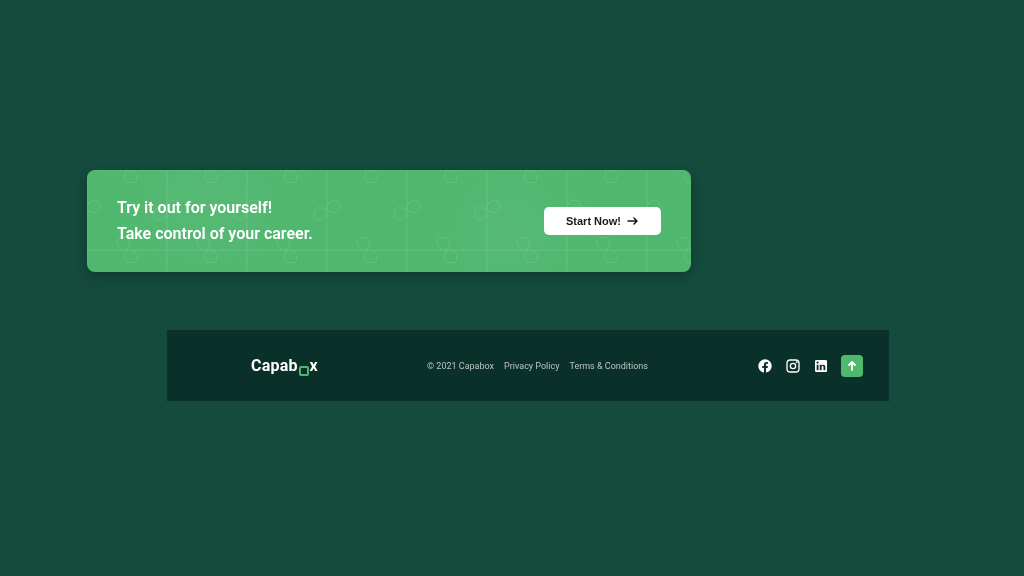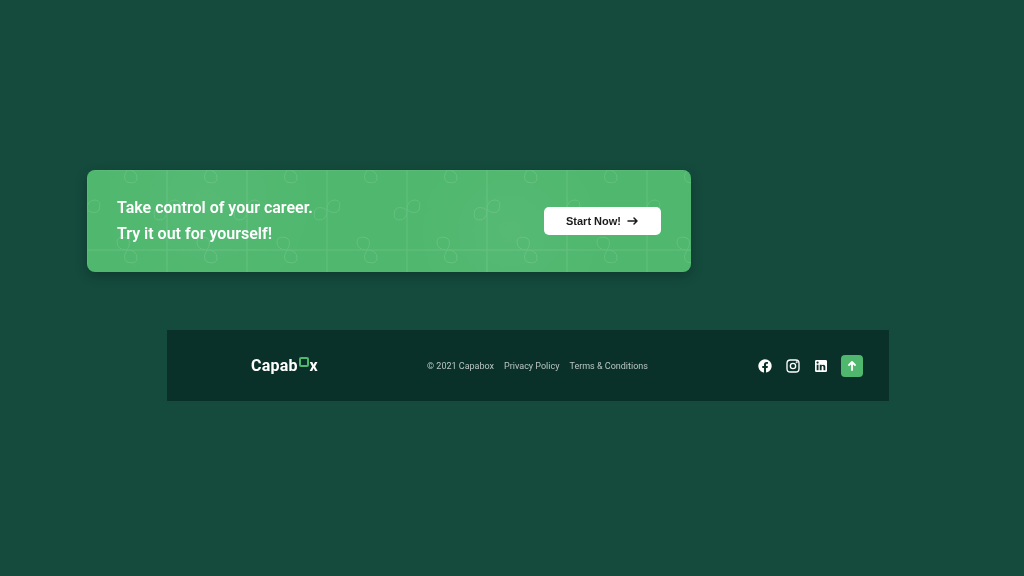--- a/index.html
+++ b/index.html
@@ -180,8 +180,8 @@
   </svg>
 
   <div class="cta-text">
+    <span class="line">Try it out for yourself!</span>
     <span class="line">Take control of your career.</span>
-    <span class="line">Try it out for yourself!</span>
   </div>
 
   <button class="cta-button">

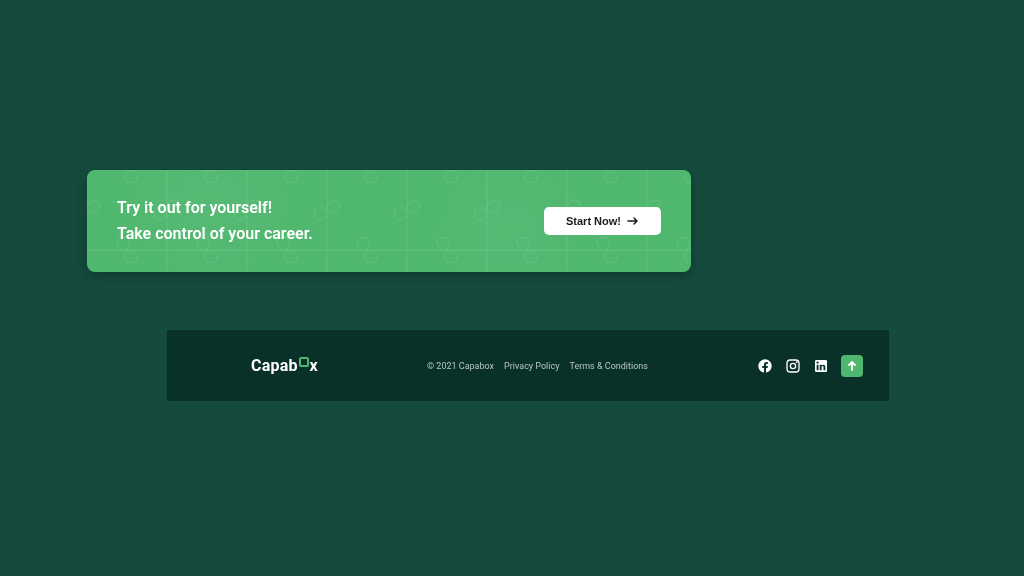--- a/index.html
+++ b/index.html
@@ -104,7 +104,7 @@
       font-size: 16px;
       letter-spacing: 0.2px;
       display: flex;
-      align-items: flex-start;
+      align-items: flex-end;
     }
     
     .logo-box {

